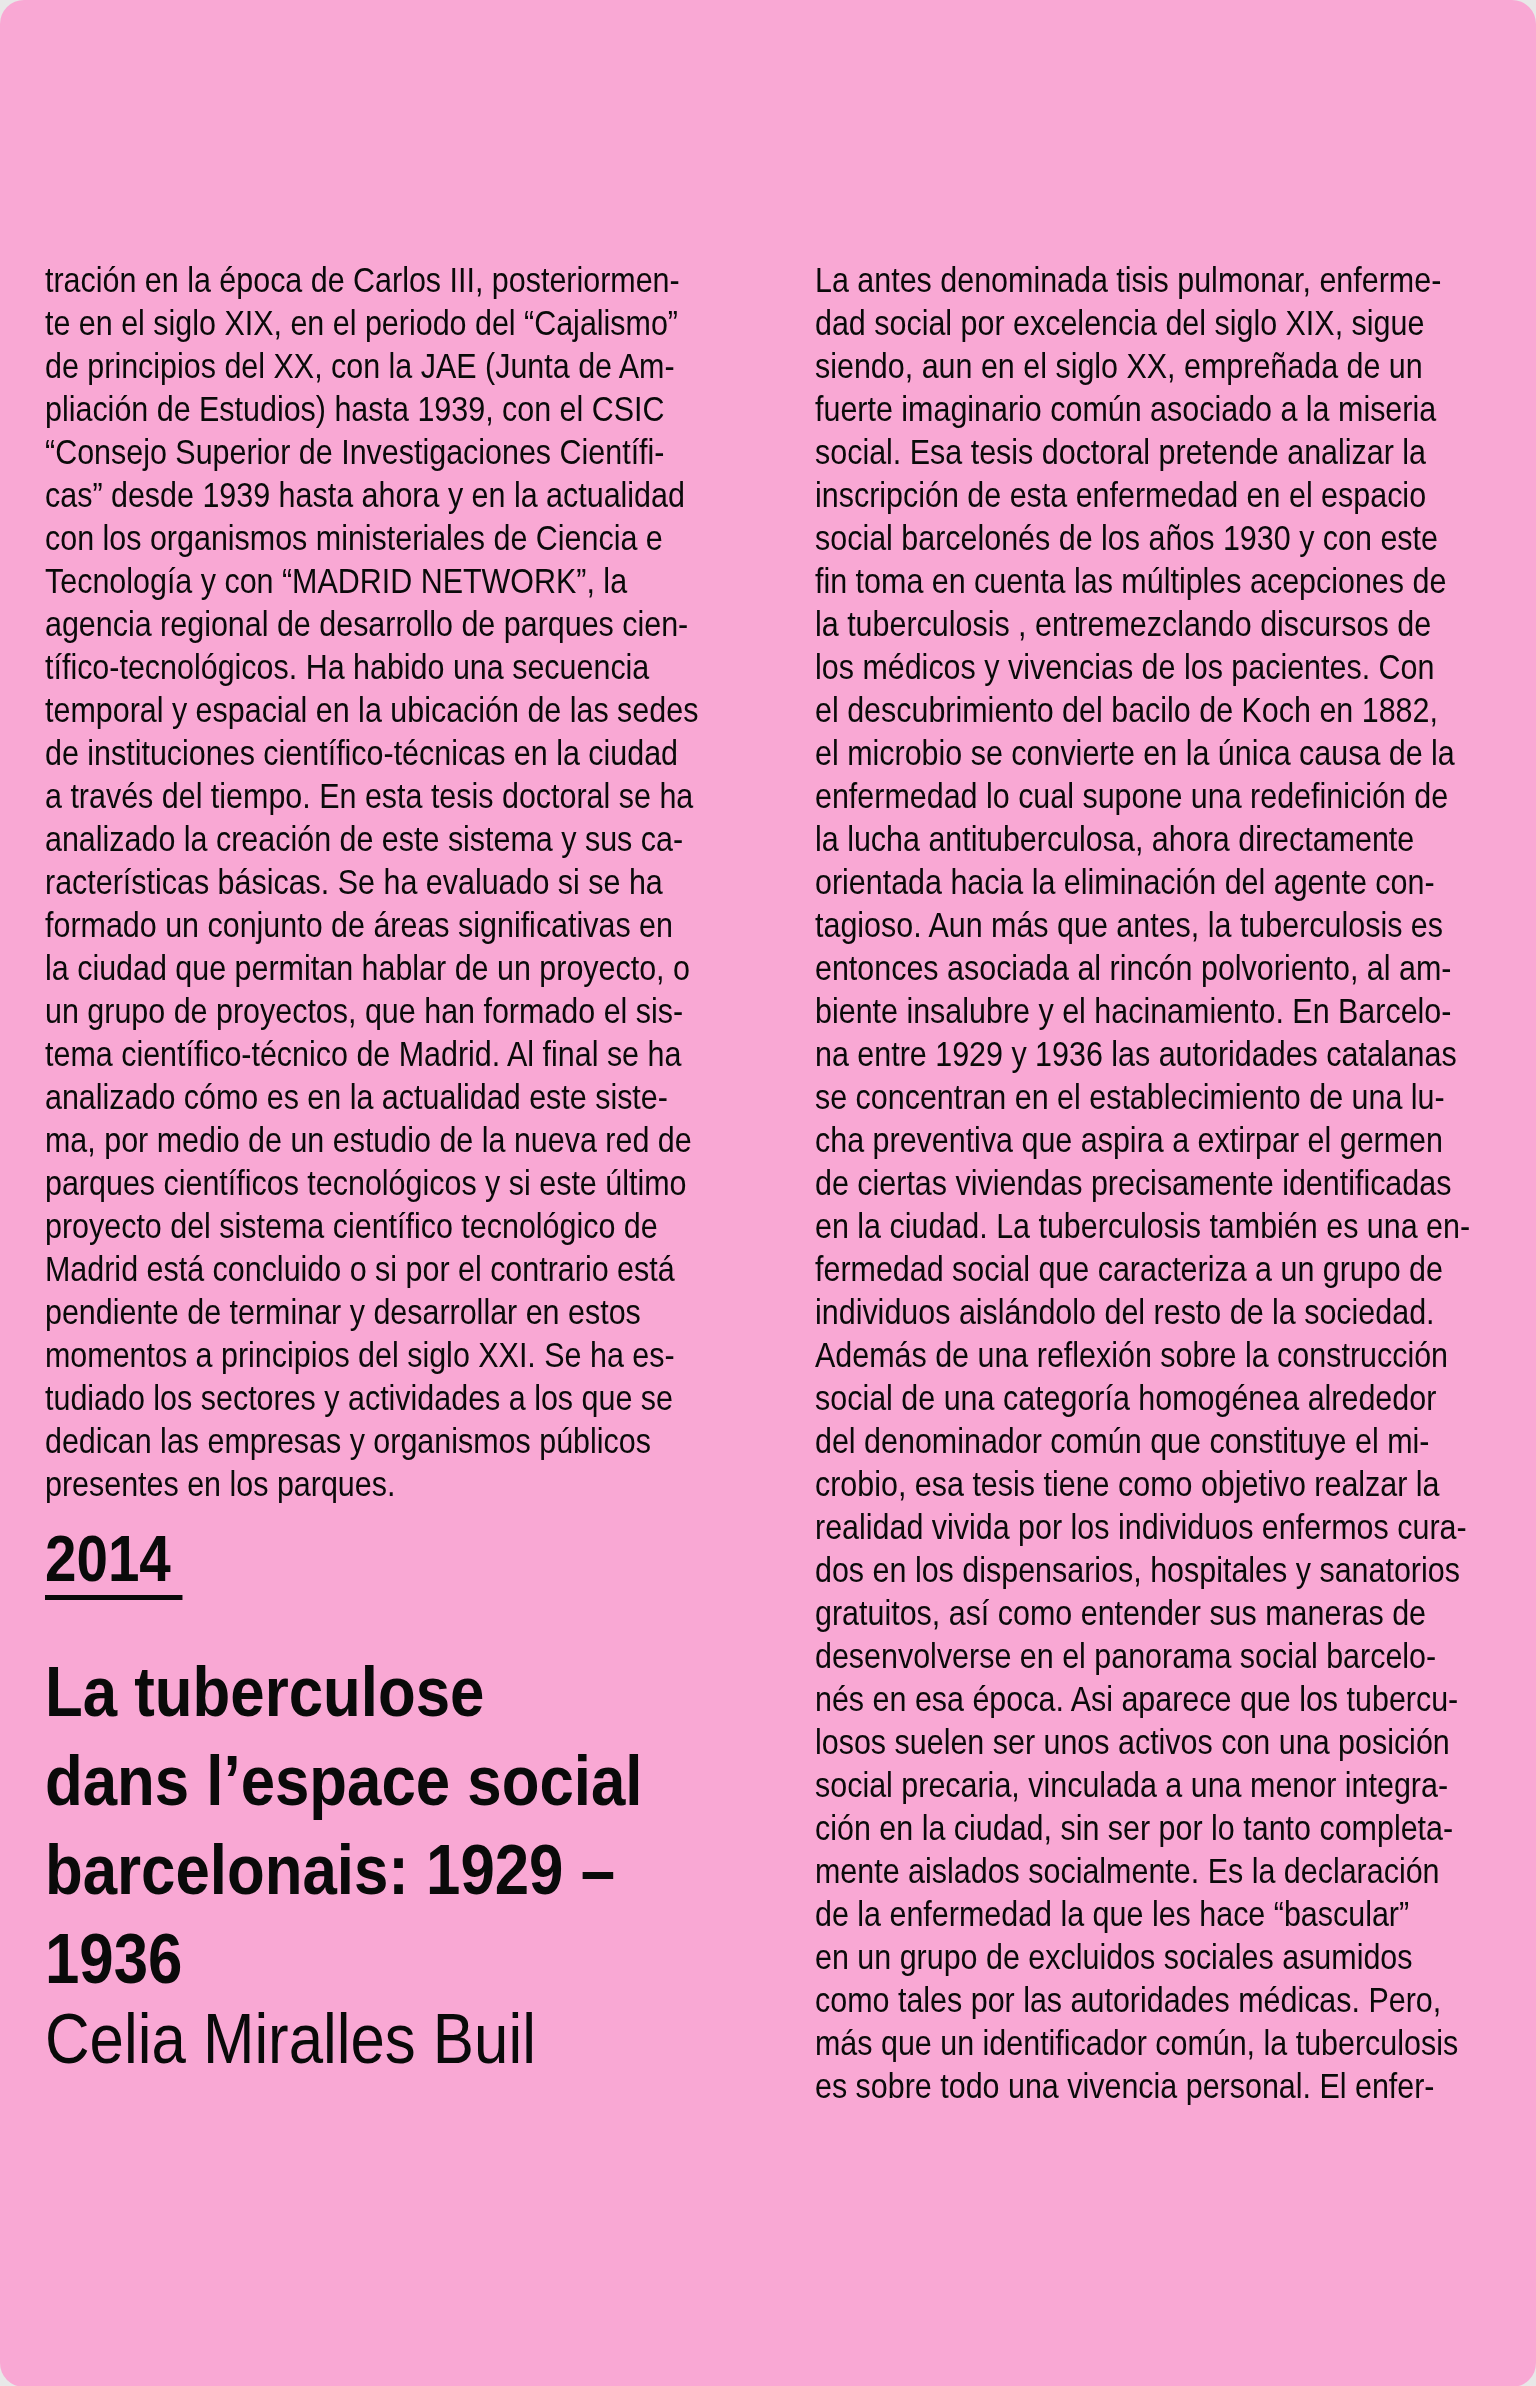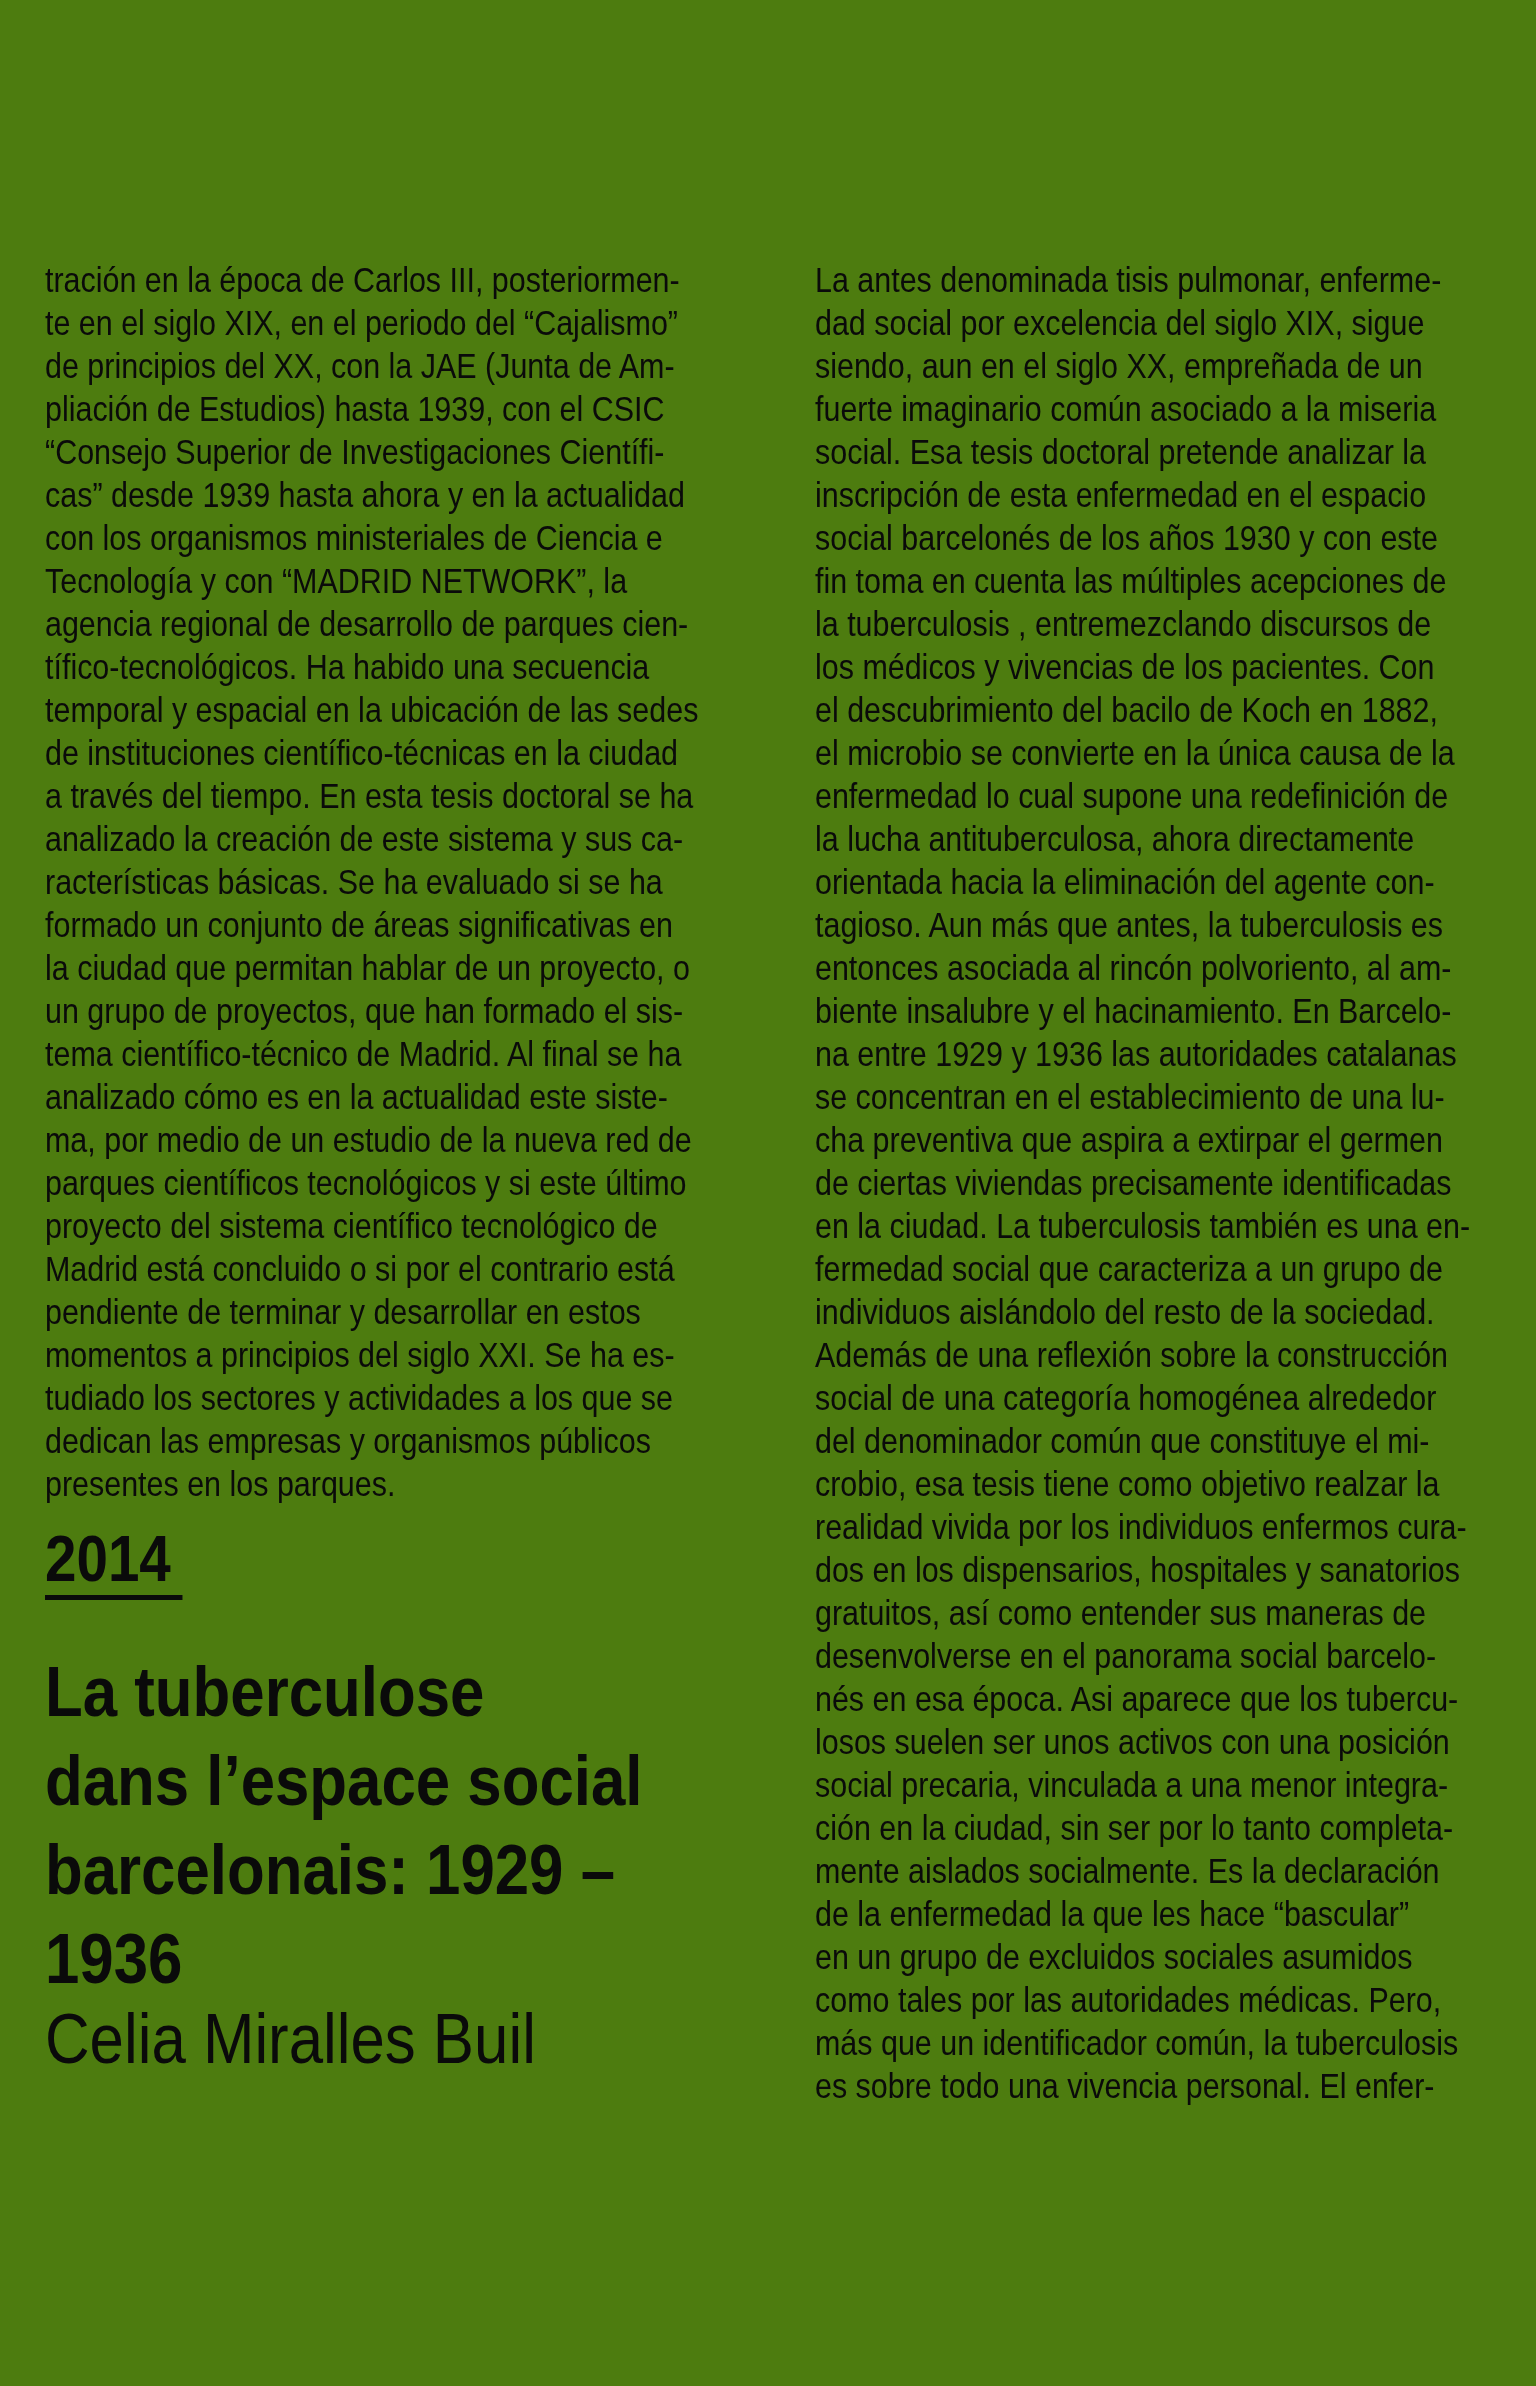--- a/index.html
+++ b/index.html
@@ -7,10 +7,11 @@
     position: relative;
     width: 1536px;
     height: 2387px;
-    background: #4d7c0f;
+    background: #f9a8d4;
     overflow: hidden;
     font-family: "Liberation Sans", sans-serif;
     color: #0a0a0a;
+    border-radius: 24px;
   }
   .col {
     position: absolute;

